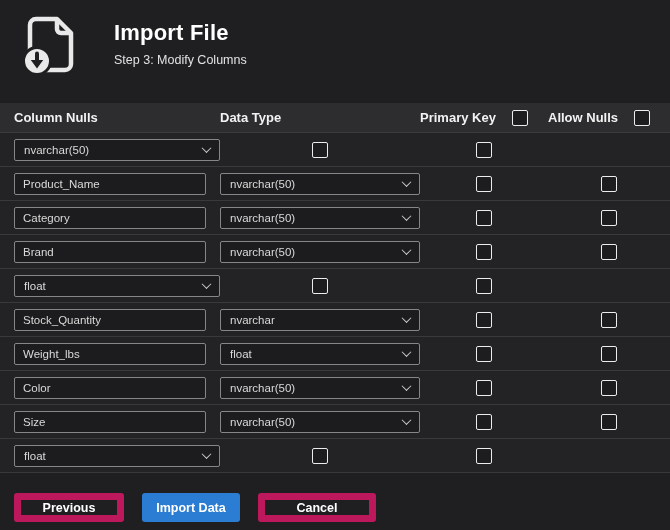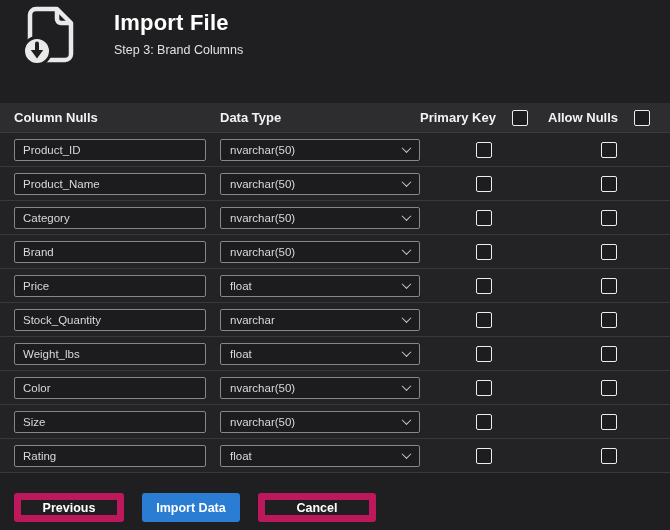--- a/index.html
+++ b/index.html
@@ -15,7 +15,7 @@
   
   .app-header {
     display:flex; align-items:flex-start;
-    padding:6px 0 0 20px; height:68px;
+    padding:16px 0 0 20px; height:68px;
   }
   .hdr-icon { width:66px; height:60px; flex:0 0 auto; }
   .hdr-text { margin-left:28px; padding-top:4px; }

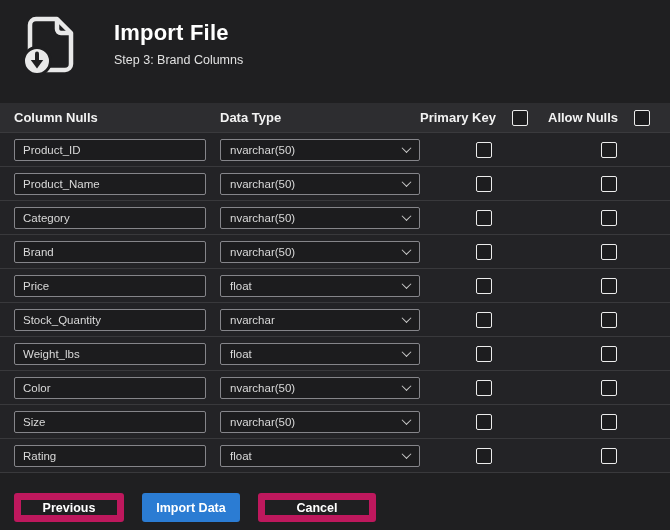--- a/index.html
+++ b/index.html
@@ -94,7 +94,7 @@
     </span>
     <div class="hdr-text">
       <div class="page-title">Import File</div>
-      <div class="page-subtitle">Step 3: Brand Columns</div>
+      <div class="page-subtitle">Step 3: Modify Columns</div>
     </div>
   </div>
 

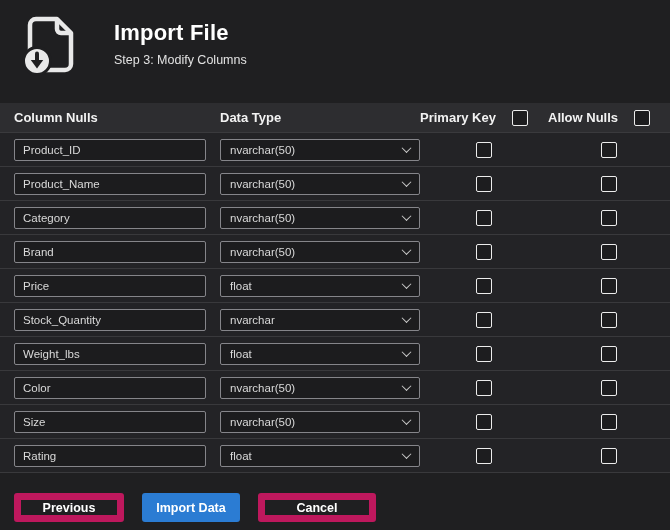--- a/index.html
+++ b/index.html
@@ -114,9 +114,6 @@
     <div class="tbody">
   <div class="trow grid-cols">
     <div class="cell">
-      <input class="name-input" type="text" value="Product_ID" style="">
-    </div>
-    <div class="cell">
       <div class="select">
         <span class="select-label">nvarchar(50)</span>
         <span class="chevron"></span>

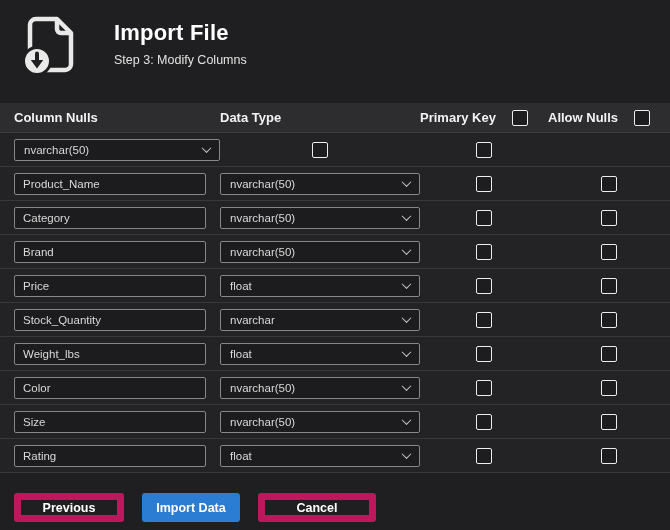--- a/index.html
+++ b/index.html
@@ -183,9 +183,6 @@
 
   <div class="trow grid-cols">
     <div class="cell">
-      <input class="name-input" type="text" value="Price" style="">
-    </div>
-    <div class="cell">
       <div class="select">
         <span class="select-label">float</span>
         <span class="chevron"></span>

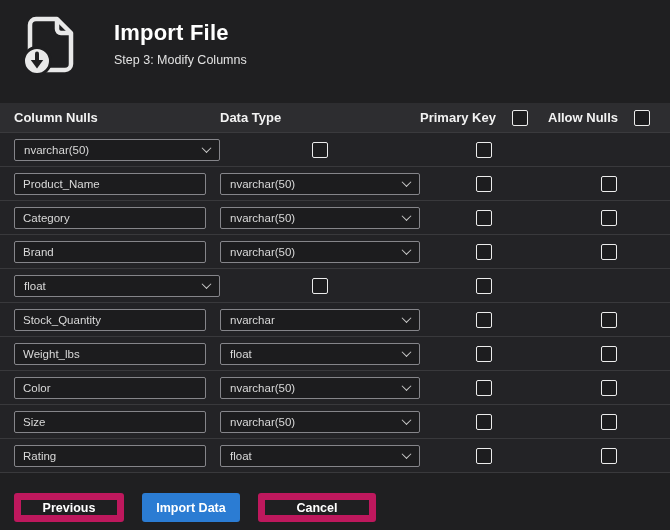--- a/index.html
+++ b/index.html
@@ -270,9 +270,6 @@
 
   <div class="trow grid-cols">
     <div class="cell">
-      <input class="name-input" type="text" value="Rating" style="">
-    </div>
-    <div class="cell">
       <div class="select">
         <span class="select-label">float</span>
         <span class="chevron"></span>

